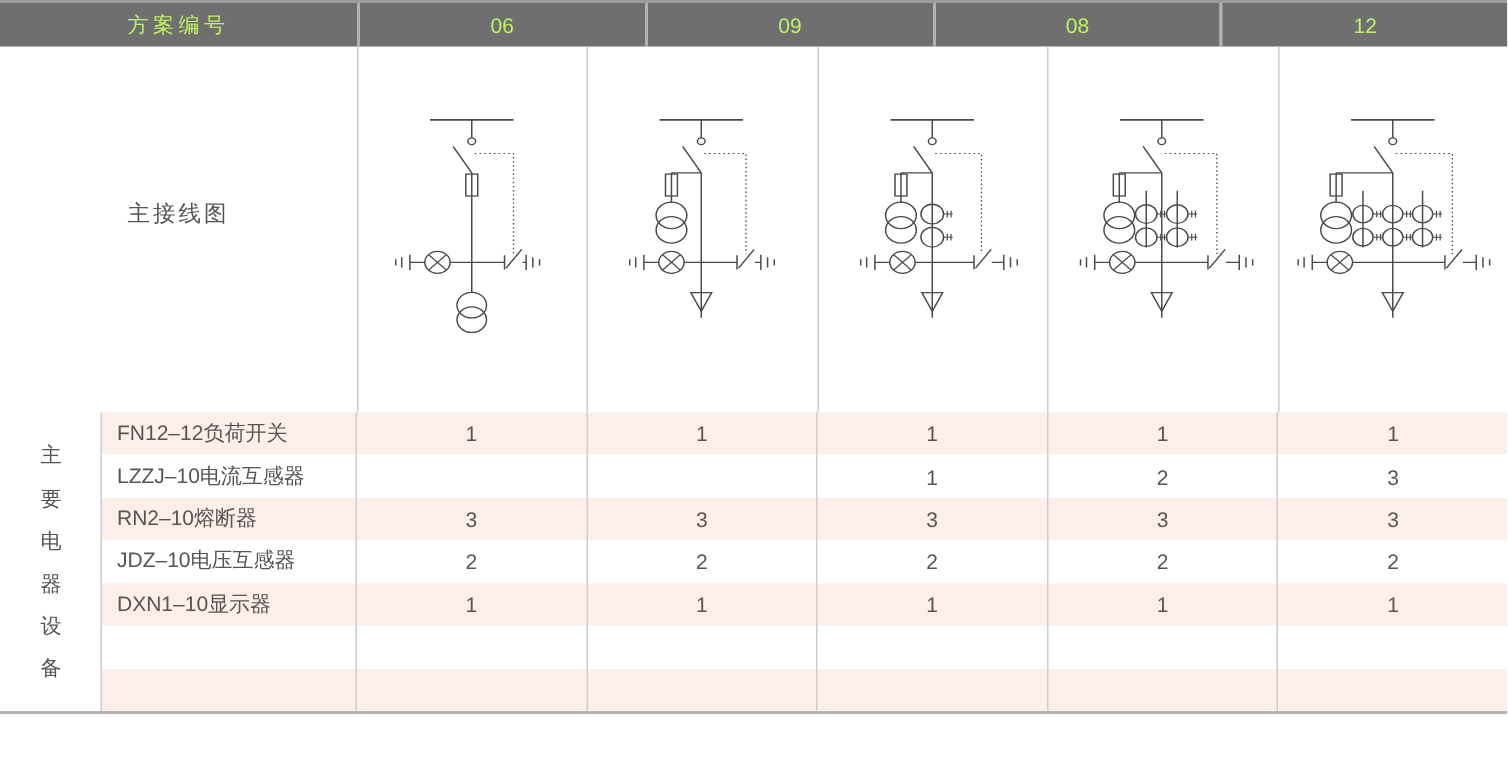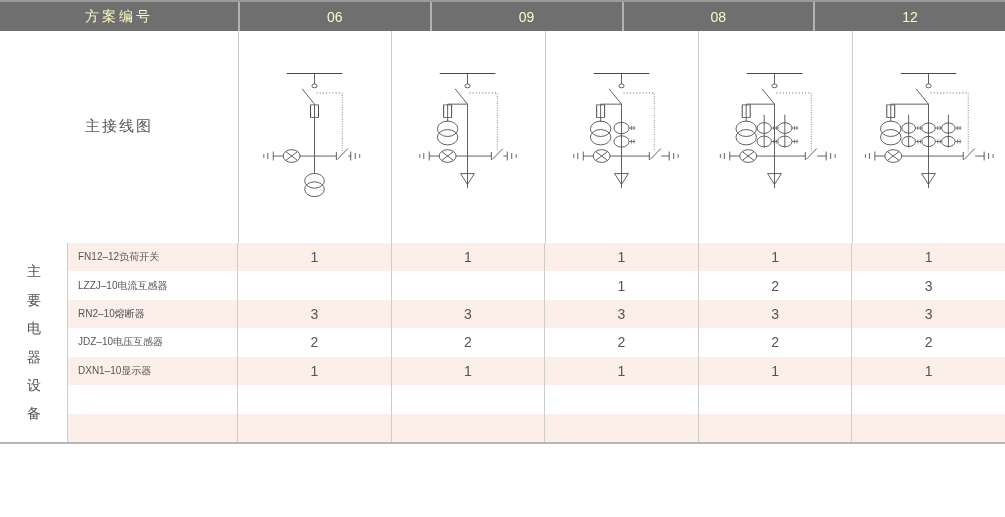--- a/index.html
+++ b/index.html
@@ -7,7 +7,7 @@
   body{font-family:"Liberation Sans",sans-serif;background:#fff;color:#555}
   .tbl{width:1005px;height:517px;background:#fff;overflow:hidden}
   .hdr{display:flex;height:31px;border-top:2px solid var(--hdr-top)}
-  .hcell{background:var(--hdr-bg);color:#fef9c3;font-size:14px;display:flex;align-items:center;justify-content:center}
+  .hcell{background:var(--hdr-bg);color:#bef264;font-size:14px;display:flex;align-items:center;justify-content:center}
   .hcell.lbl{width:238px;letter-spacing:3px}
   .hcell.sch{flex:1;border-left:2px solid var(--hdr-div)}
   .drow{display:flex;height:212px}

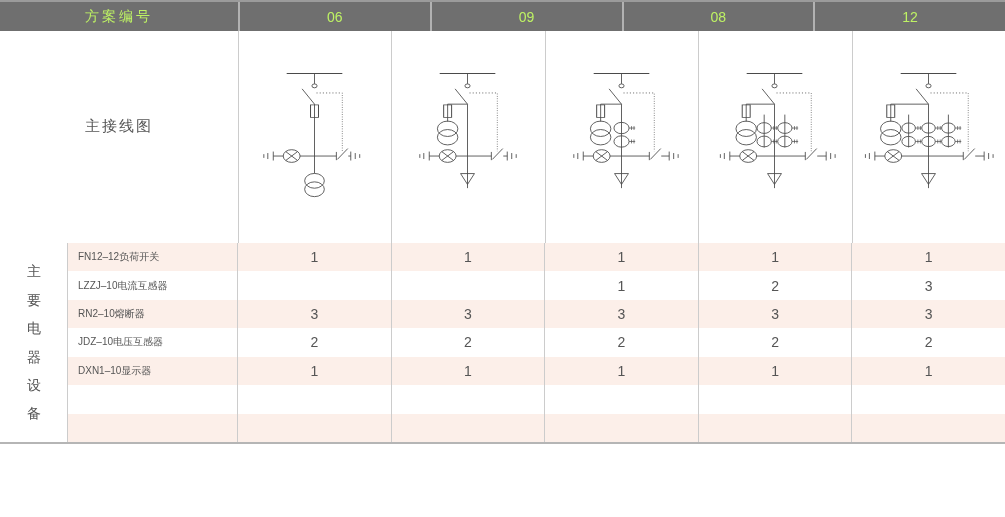--- a/index.html
+++ b/index.html
@@ -10,7 +10,7 @@
   .hcell{background:var(--hdr-bg);color:#bef264;font-size:14px;display:flex;align-items:center;justify-content:center}
   .hcell.lbl{width:238px;letter-spacing:3px}
   .hcell.sch{flex:1;border-left:2px solid var(--hdr-div)}
-  .drow{display:flex;height:212px}
+  .drow{display:flex;height:244px}
   .dlabel{width:238px;display:flex;align-items:center;justify-content:center;font-size:15px;letter-spacing:2px;padding-bottom:22px}
   .dcell{flex:1;border-left:1px solid var(--grid)}
   .dcell svg{display:block;width:100%;height:100%}

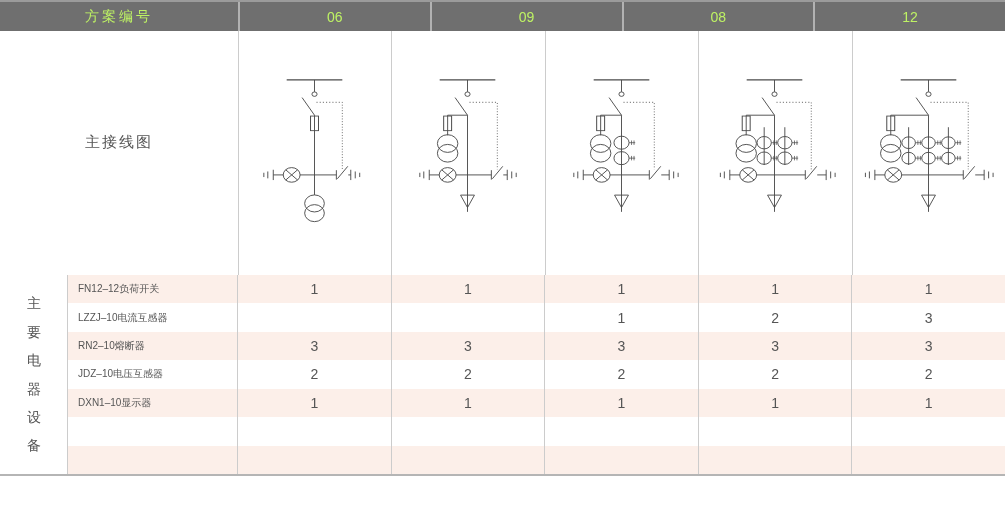--- a/index.html
+++ b/index.html
@@ -17,7 +17,7 @@
   .equip{position:relative;height:199px}
   .erow{display:flex;height:28.43px}
   .side{width:68px;background:#fff;border-right:1px solid var(--grid)}
-  .name{width:170px;padding-left:10px;display:flex;align-items:center;font-size:10px;border-right:1px solid var(--grid)}
+  .name{width:170px;padding-left:10px;display:flex;align-items:center;font-size:14px;border-right:1px solid var(--grid)}
   .val{flex:1;display:flex;align-items:center;justify-content:center;font-size:14px}
   .val + .val{border-left:1px solid var(--grid)}
   .erow.pink .name,.erow.pink .val{background:var(--stripe)}

